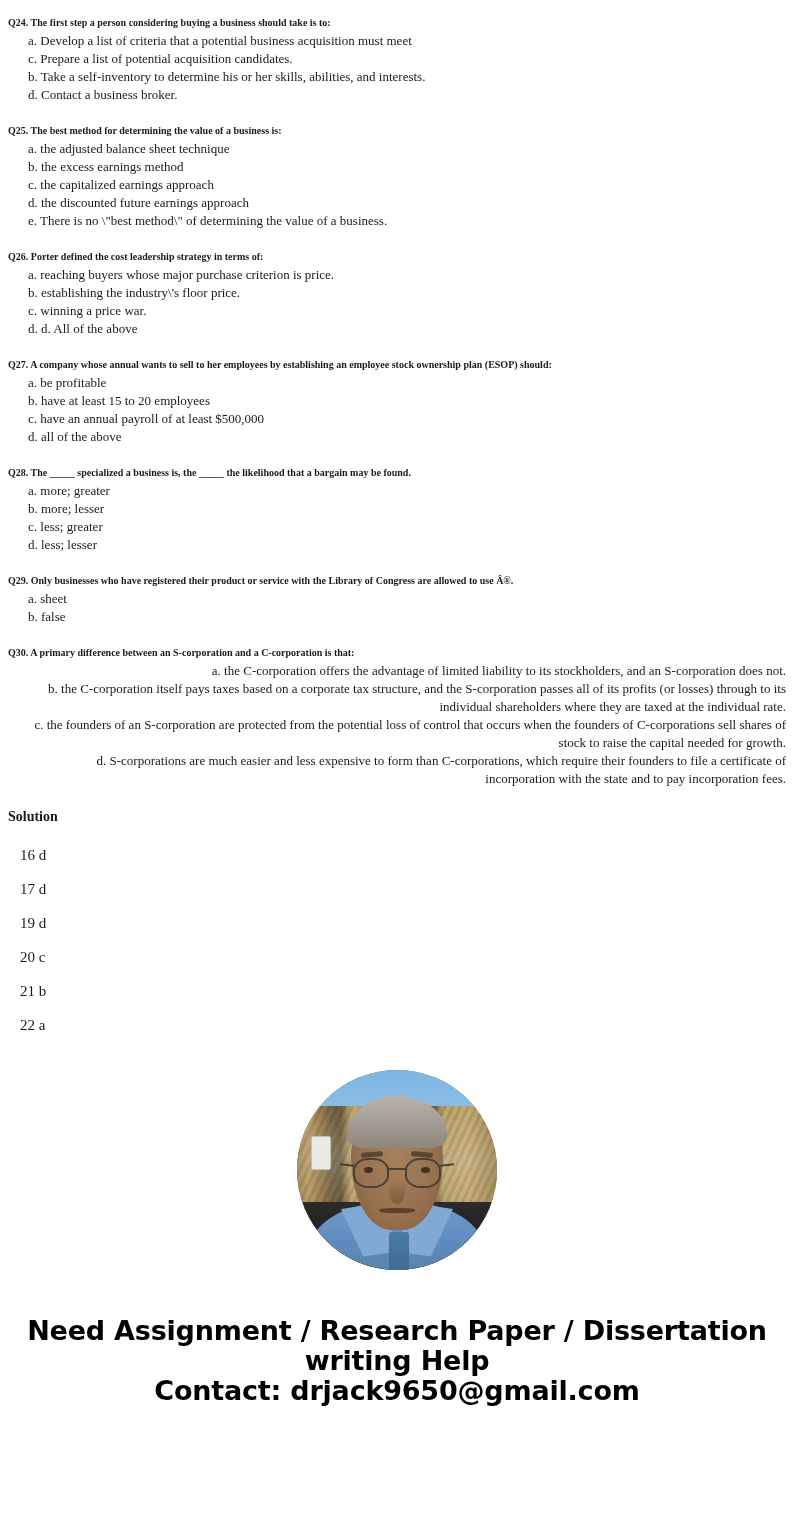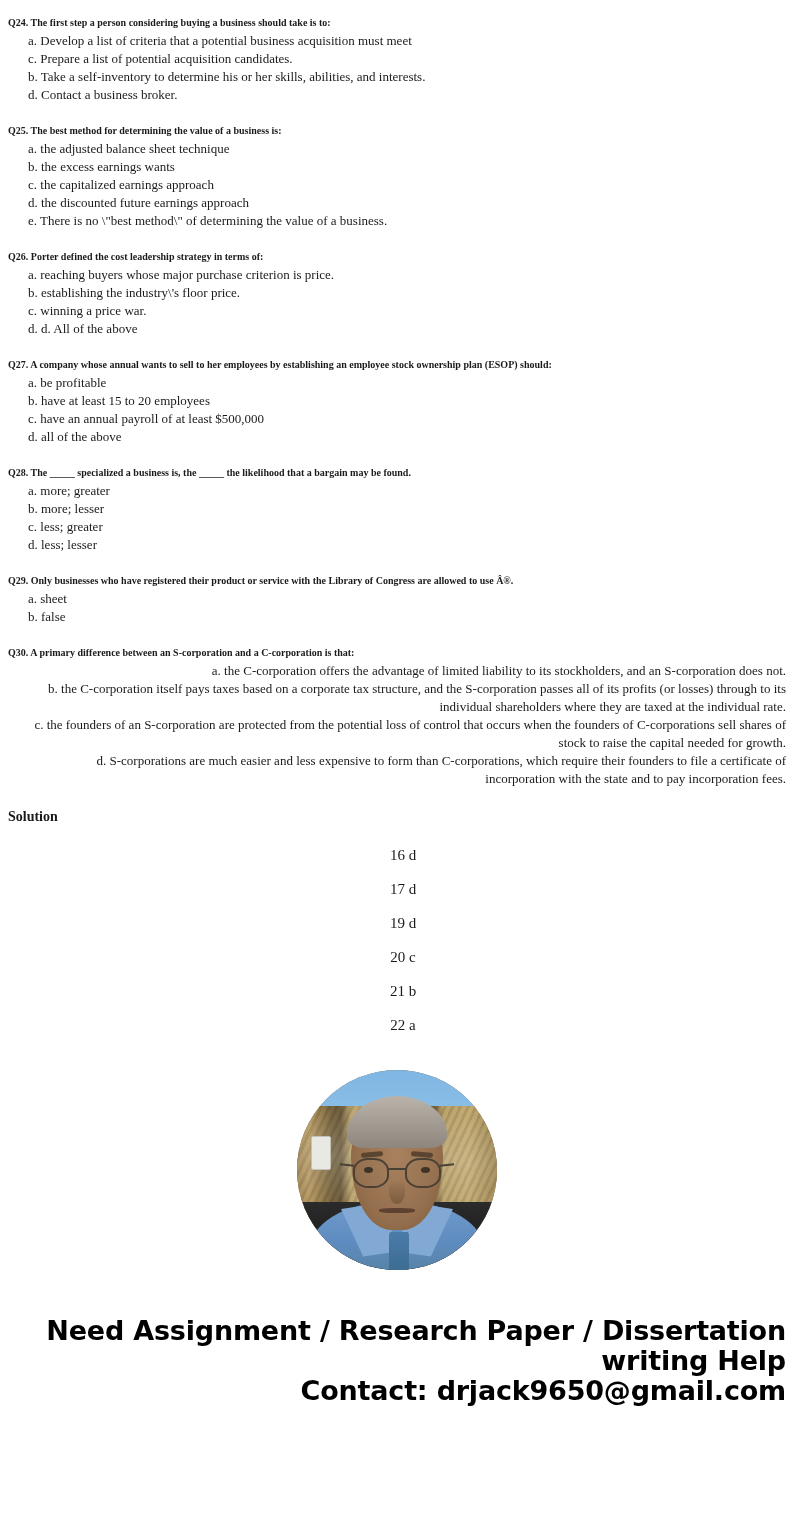--- a/index.html
+++ b/index.html
@@ -257,7 +257,7 @@
     <p class="qstem">Q25. The best method for determining the value of a business is:</p>
     <ul class="opts">
       <li class="opt">a. the adjusted balance sheet technique</li>
-      <li class="opt">b. the excess earnings wants</li>
+      <li class="opt">b. the excess earnings method</li>
       <li class="opt">c. the capitalized earnings approach</li>
       <li class="opt">d. the discounted future earnings approach</li>
       <li class="opt">e. There is no \"best method\" of determining the value of a business.</li>

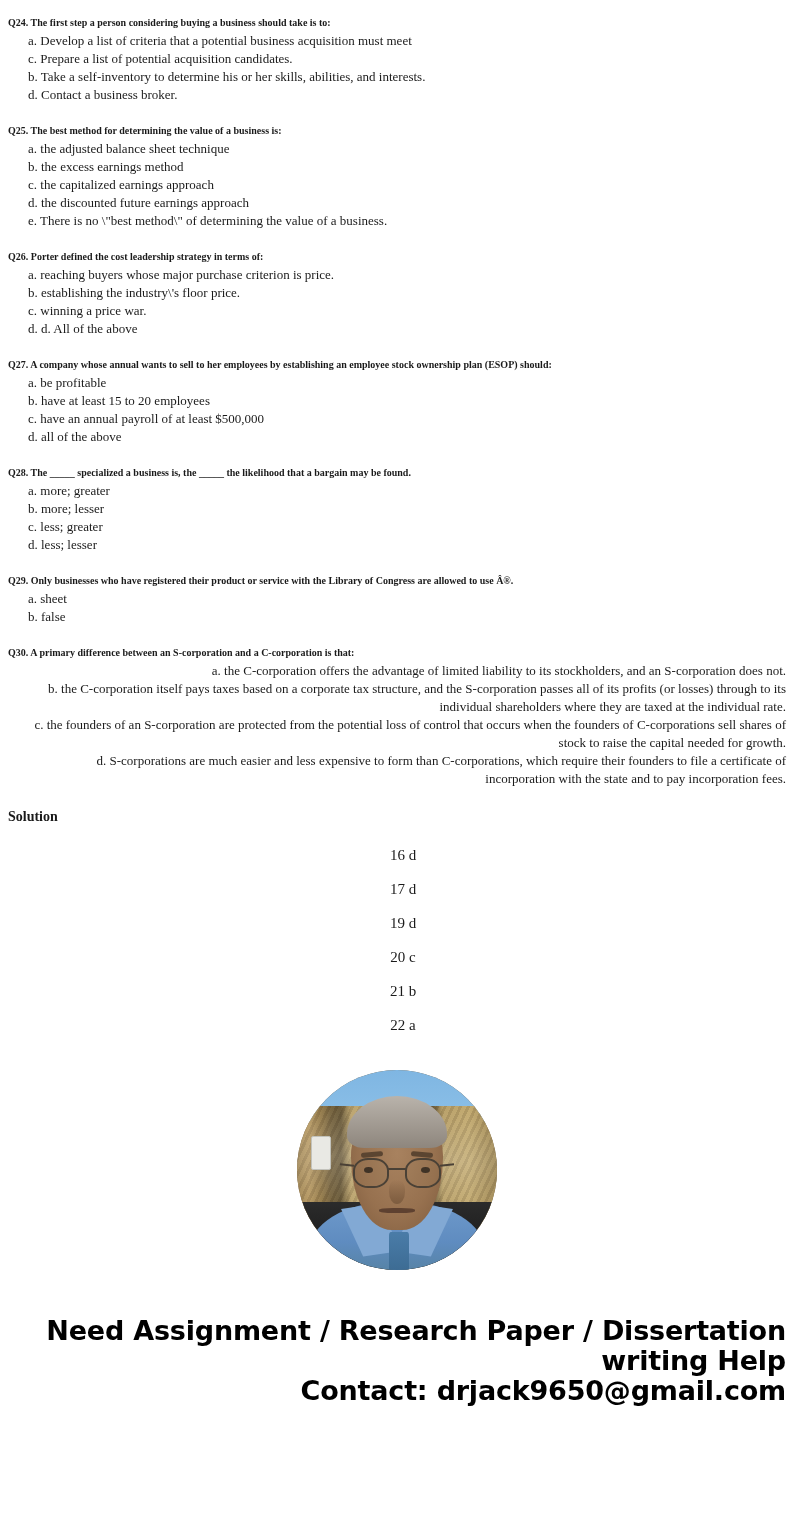--- a/index.html
+++ b/index.html
@@ -65,7 +65,6 @@
     font-size: 15px;
     line-height: 18px;
     margin: 0 0 16px 12px;
-    text-align: center;
   }
 
   

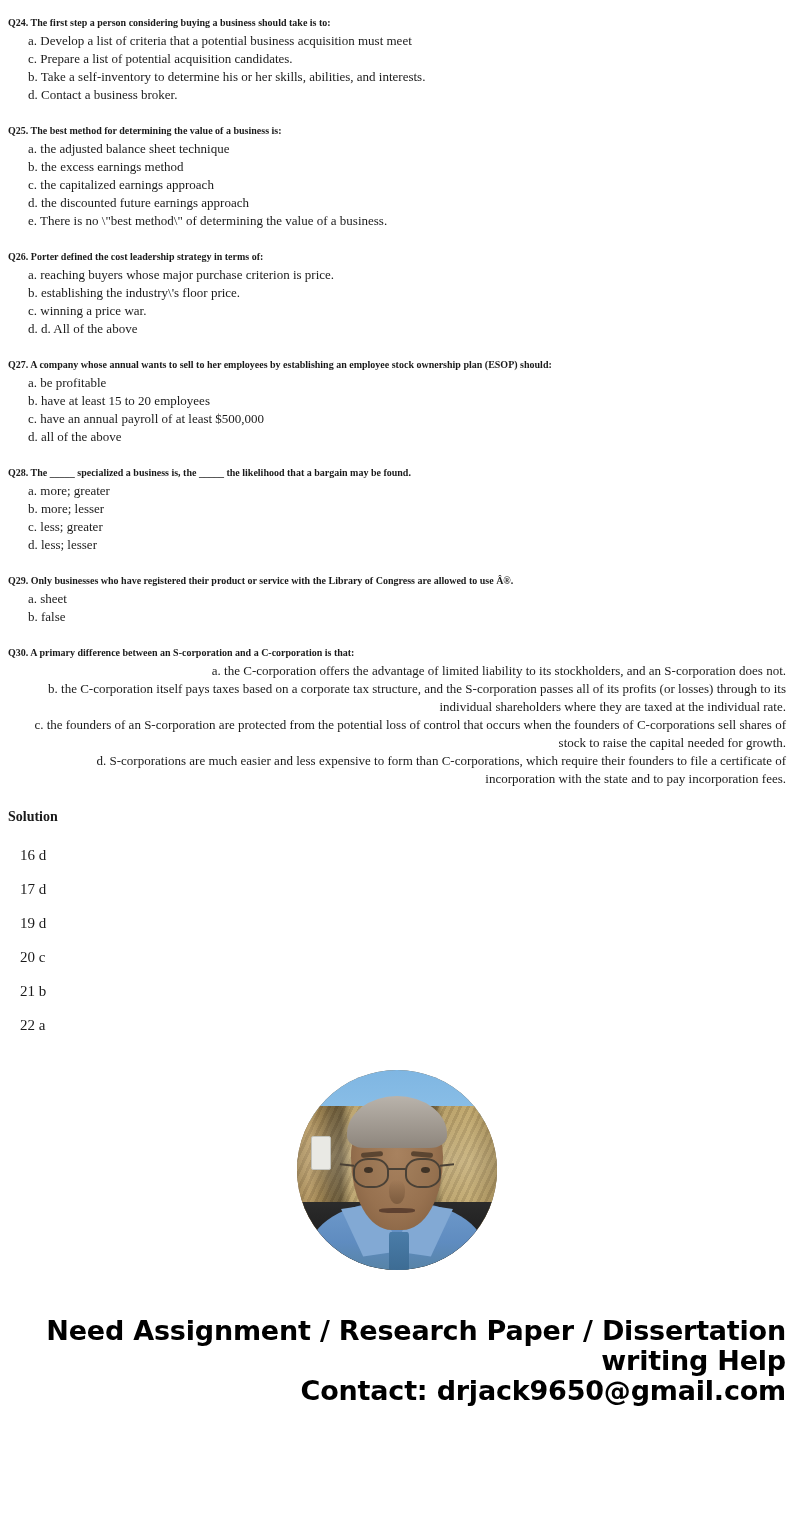--- a/index.html
+++ b/index.html
@@ -226,7 +226,7 @@
   
   .footer {
     margin-top: 46px;
-    text-align: right;
+    text-align: center;
     font-family: "DejaVu Sans", "Liberation Sans", sans-serif;
     font-weight: bold;
     color: #000000;

